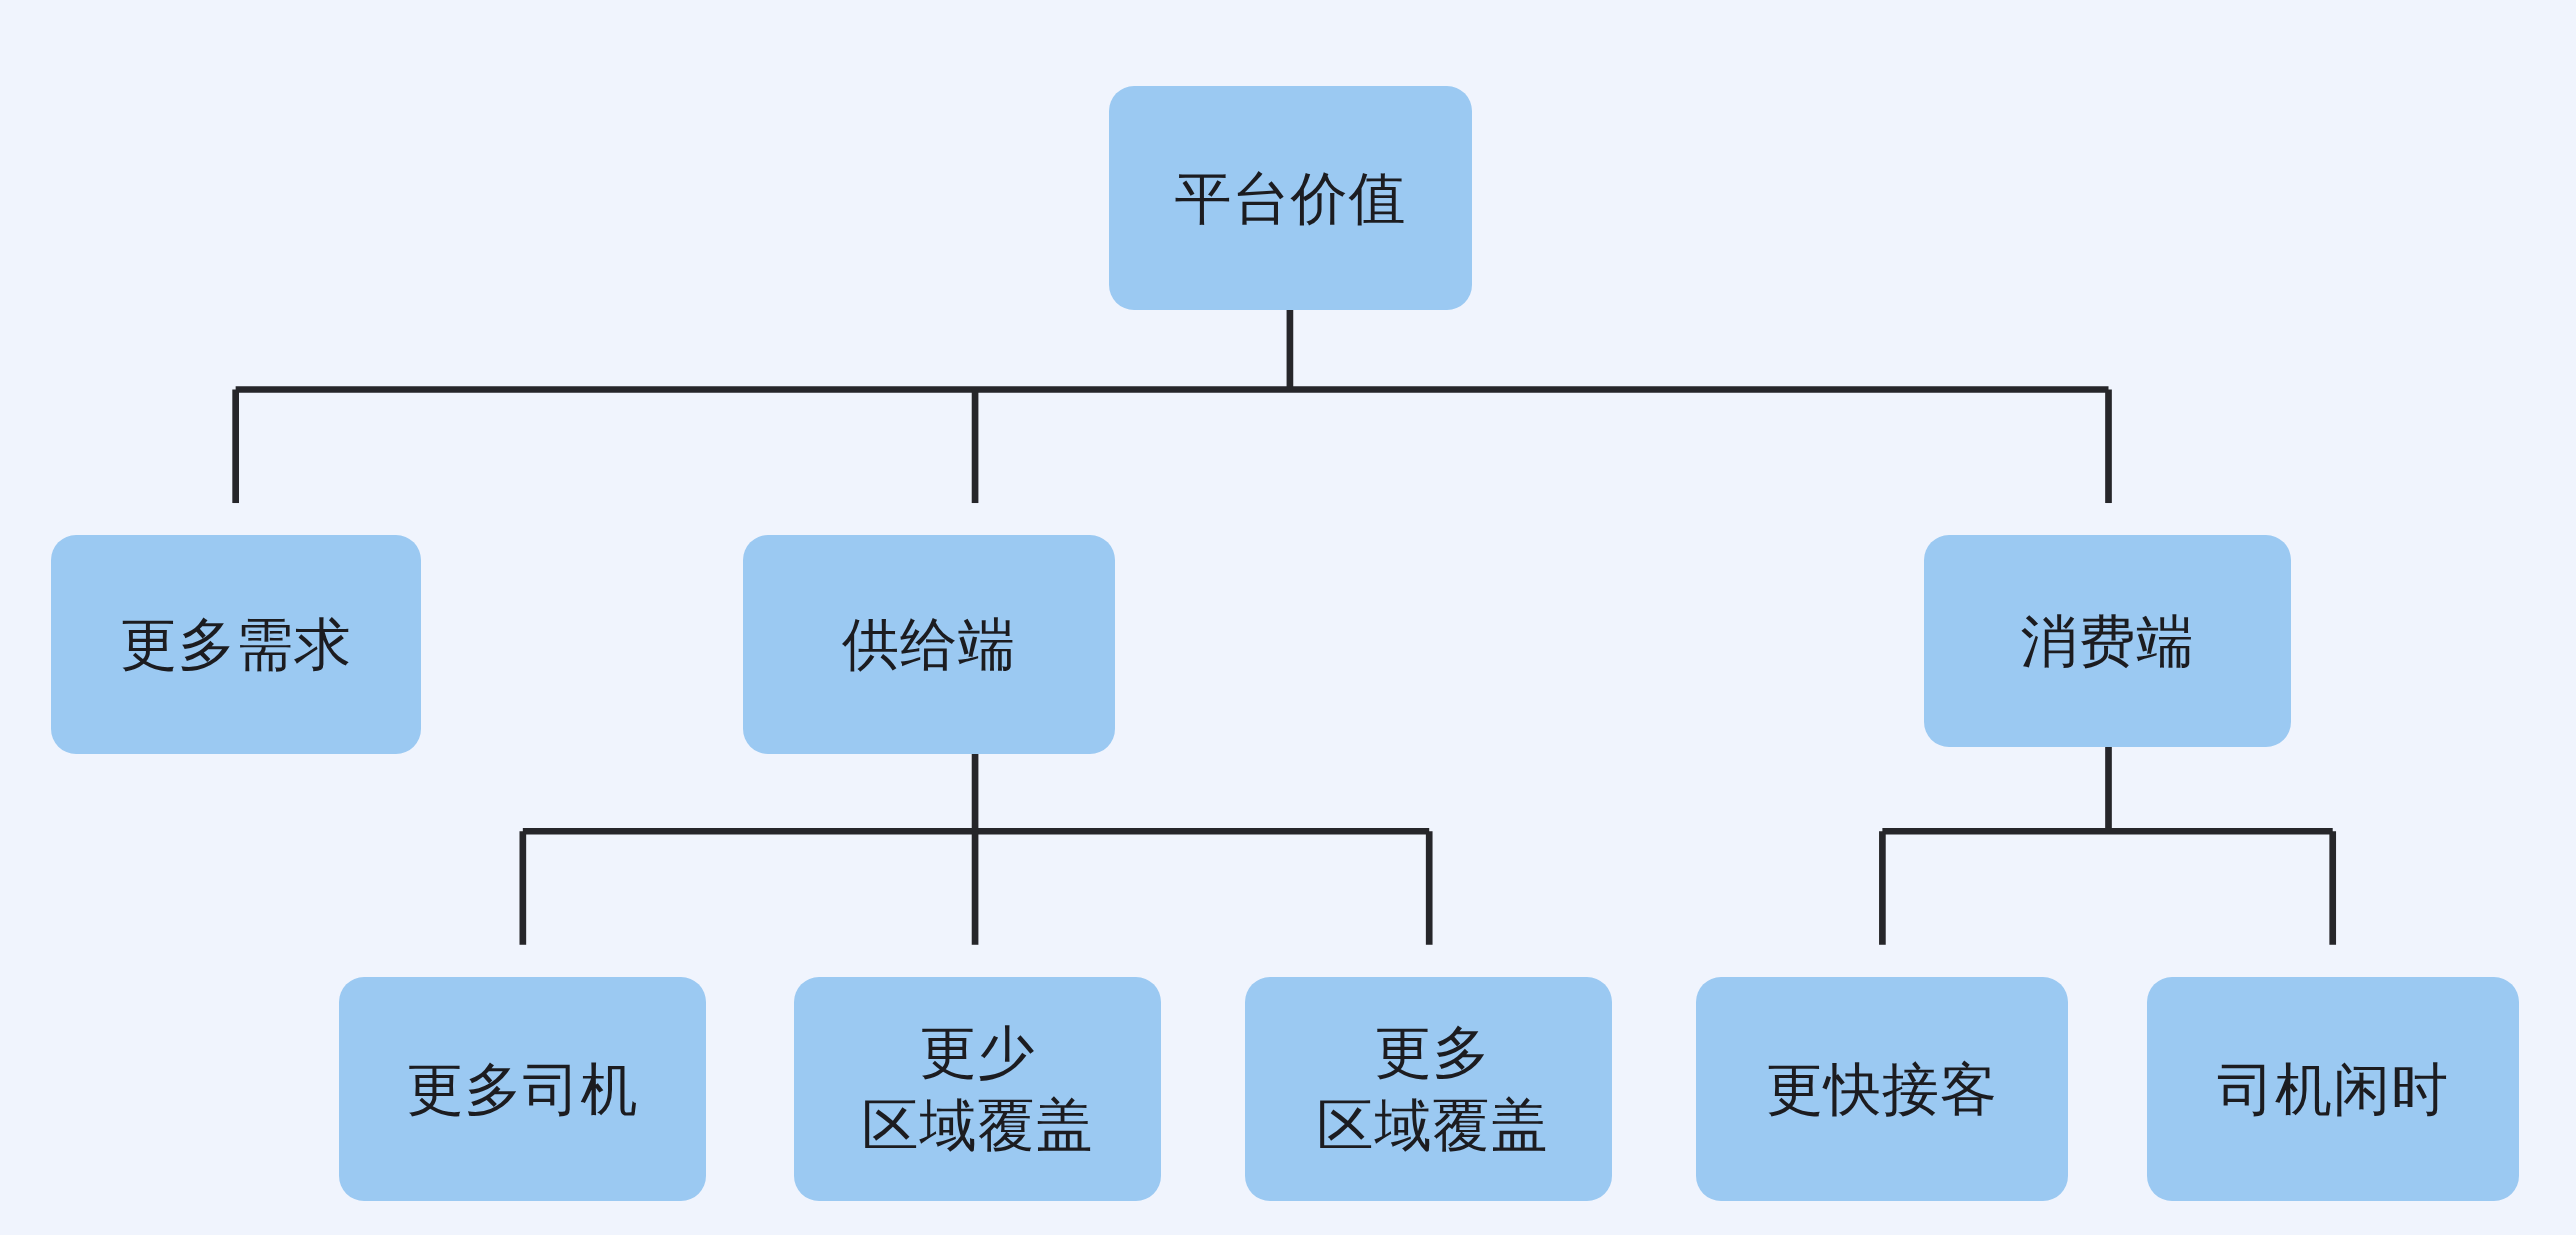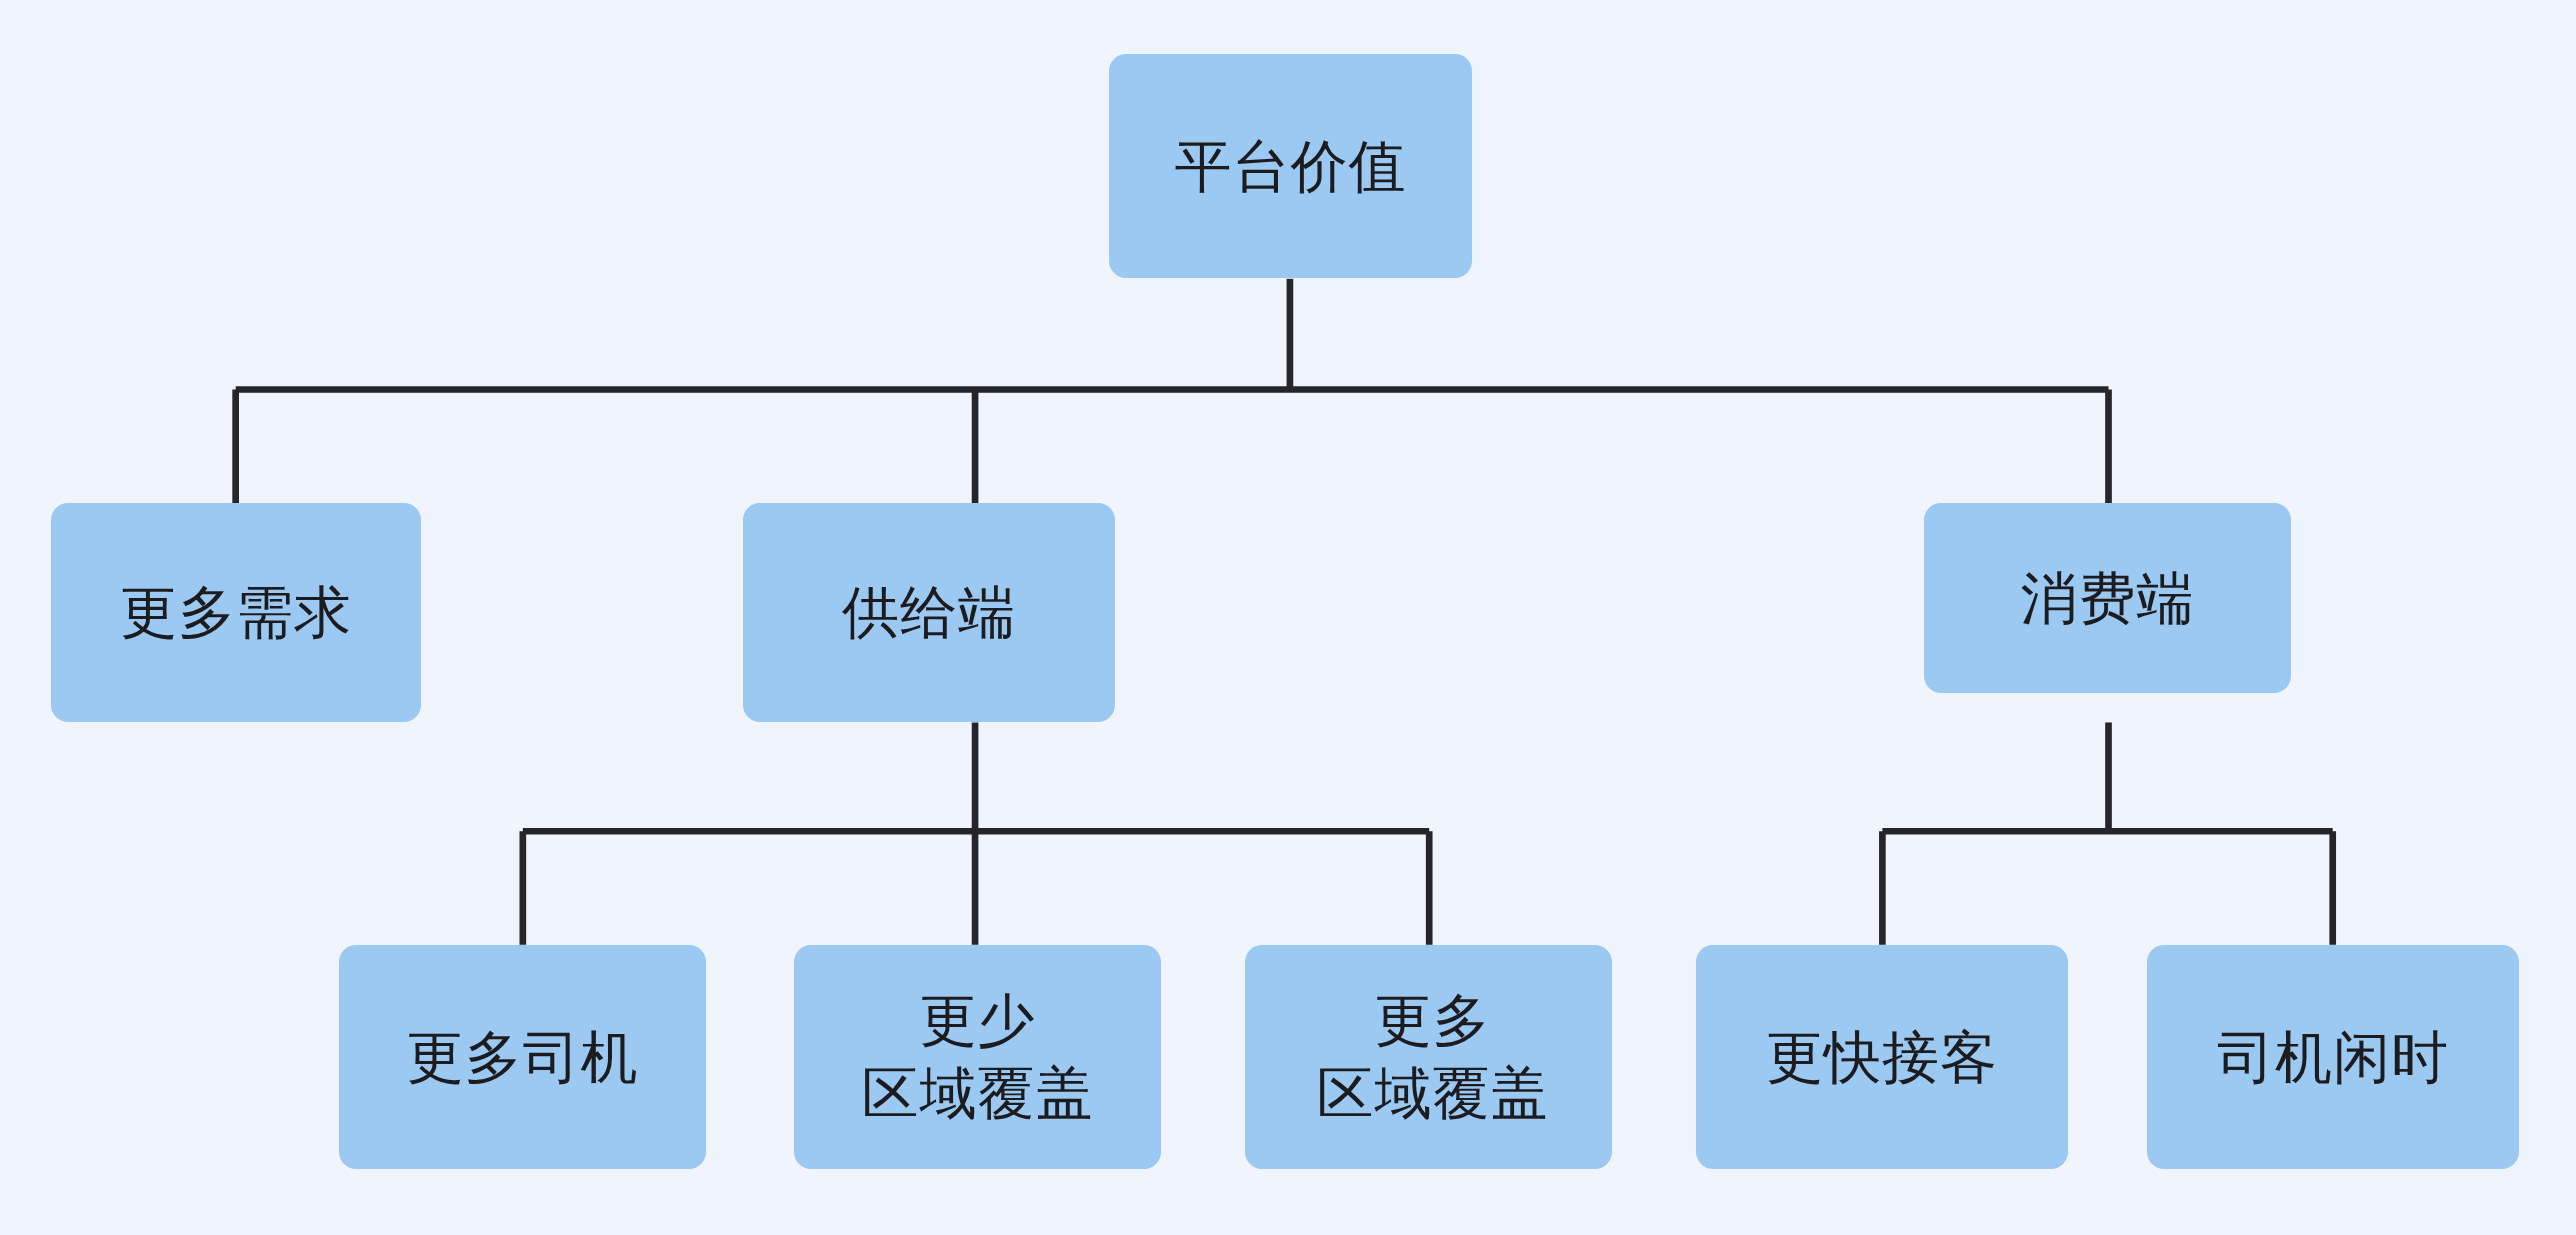--- a/index.html
+++ b/index.html
@@ -32,7 +32,7 @@
     position: absolute;
     box-sizing: border-box;
     background: #9bc9f2;
-    border-radius: 17px;
+    border-radius: 25px;
     display: flex;
     align-items: center;
     justify-content: center;
@@ -44,6 +44,7 @@
     font-weight: 400;
     white-space: pre-line;
     z-index: 2;
+    margin-top: 32px;
   }
   .node-label {
     display: block;

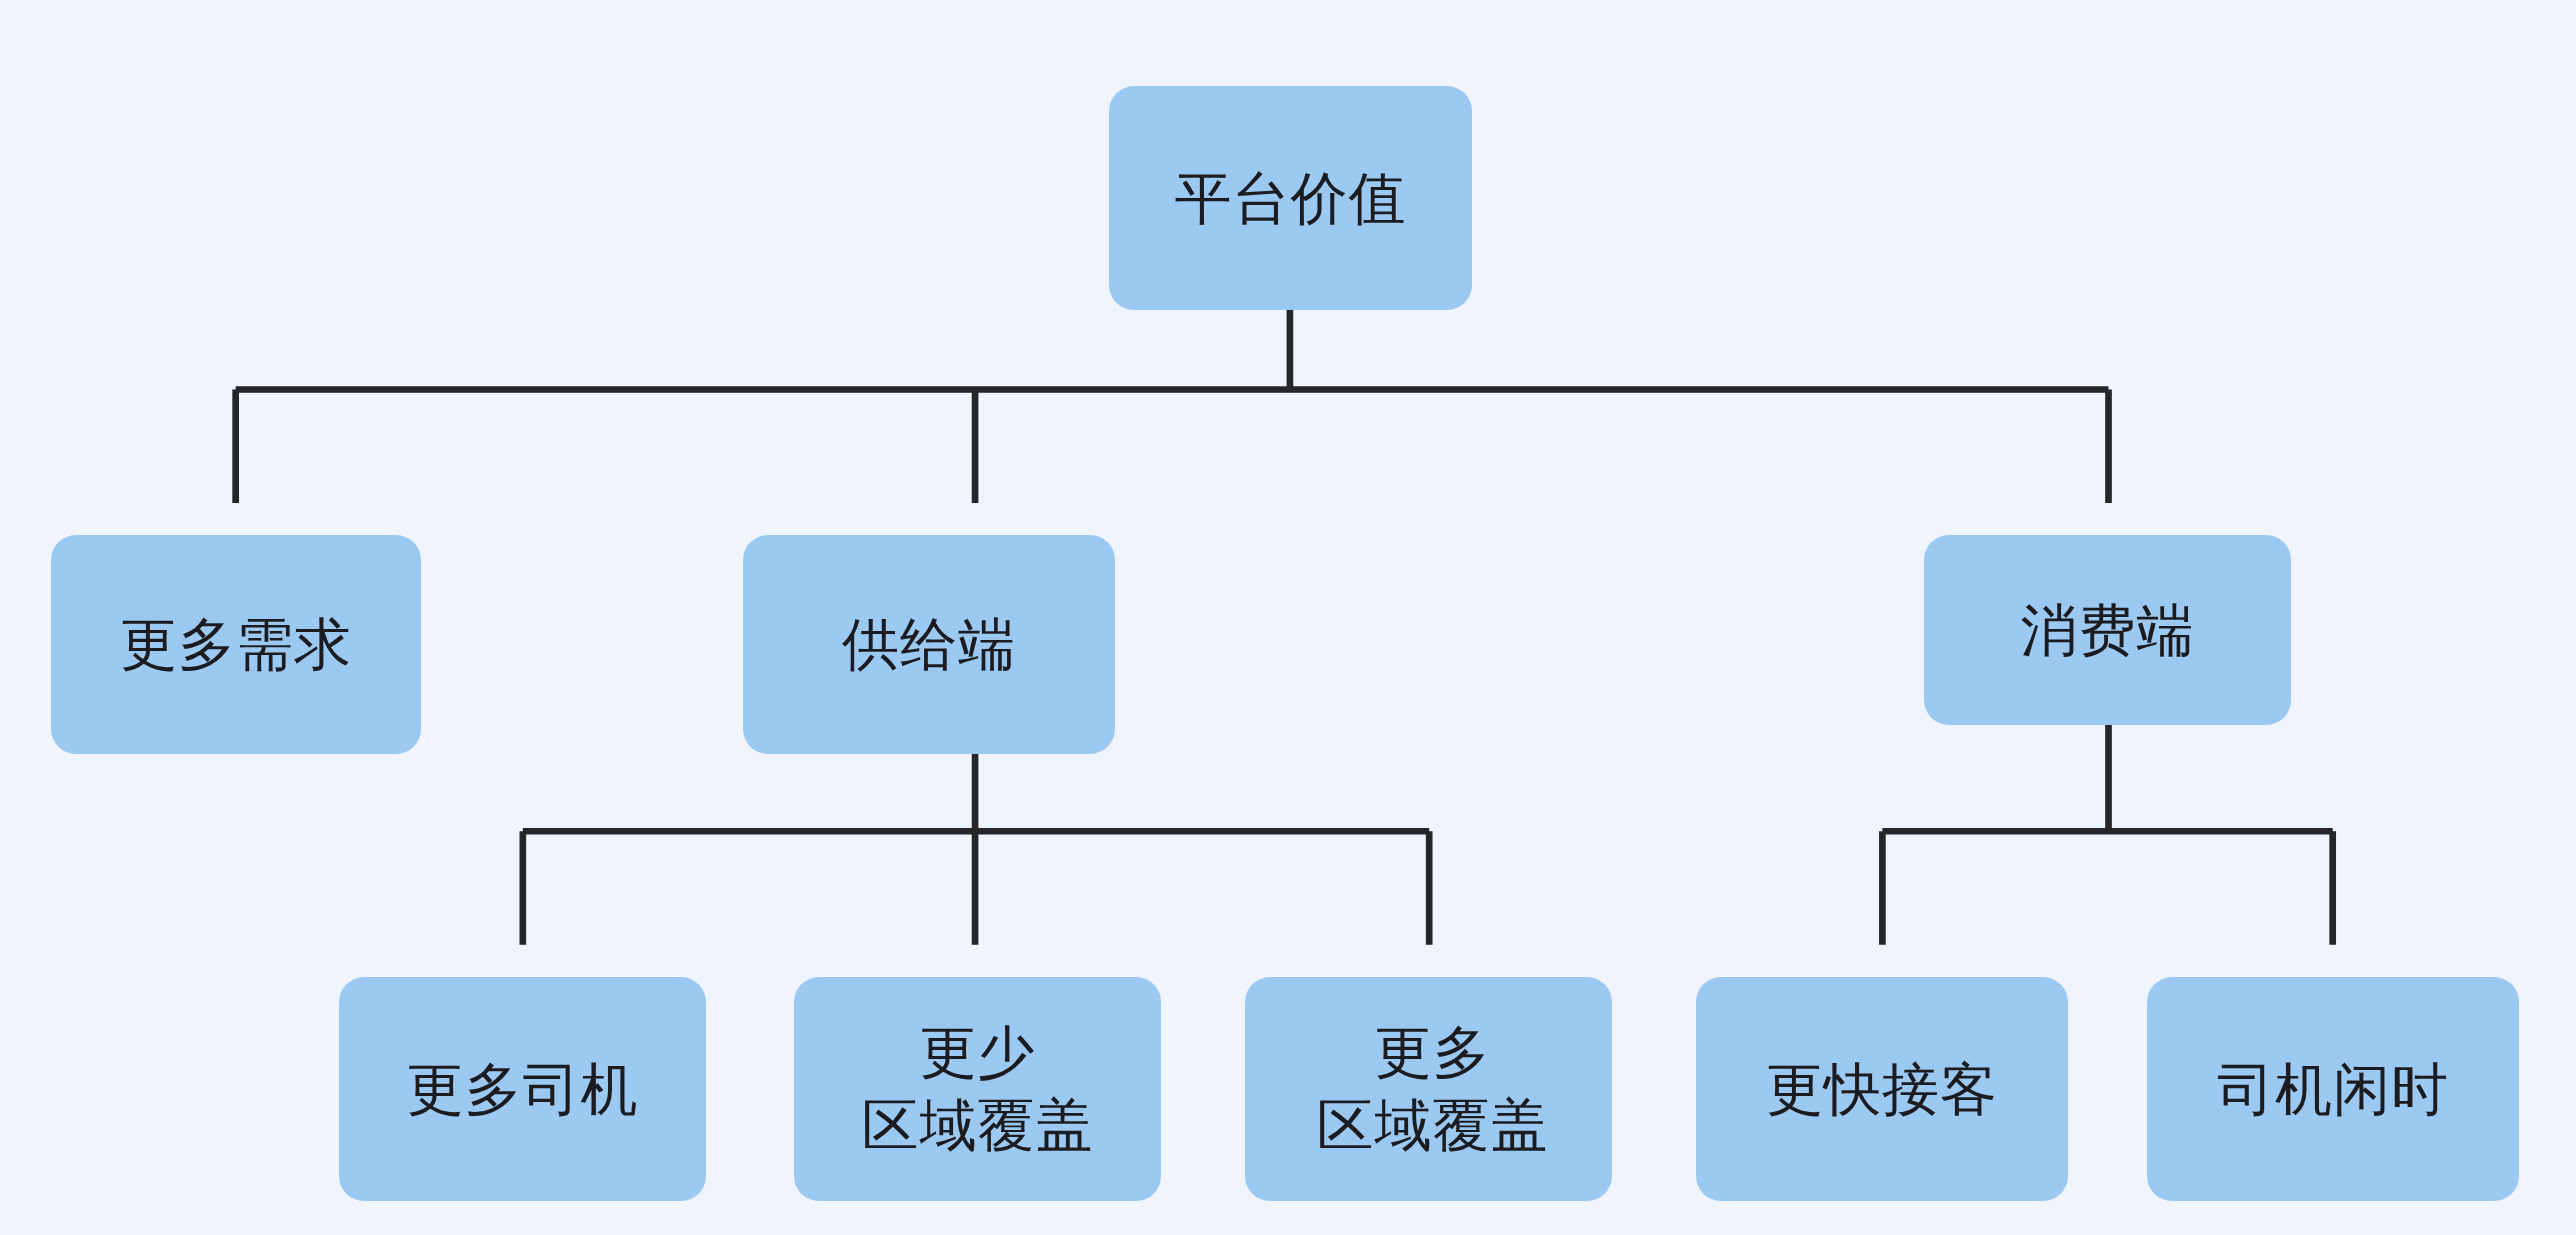--- a/index.html
+++ b/index.html
@@ -56,7 +56,7 @@
   
   #node-demand      { left: 51px;   top: 503px; width: 370px; height: 219px; }
   #node-supply      { left: 743px;  top: 503px; width: 372px; height: 219px; }
-  #node-consumer    { left: 1924px; top: 503px; width: 367px; height: 190px; }
+  #node-consumer    { left: 1924px; top: 503px; width: 367px; height: 212px; }
   
   #node-more-drivers   { left: 339px;  top: 945px; width: 367px; height: 224px; }
   #node-less-idle      { left: 794px;  top: 945px; width: 367px; height: 224px; }

